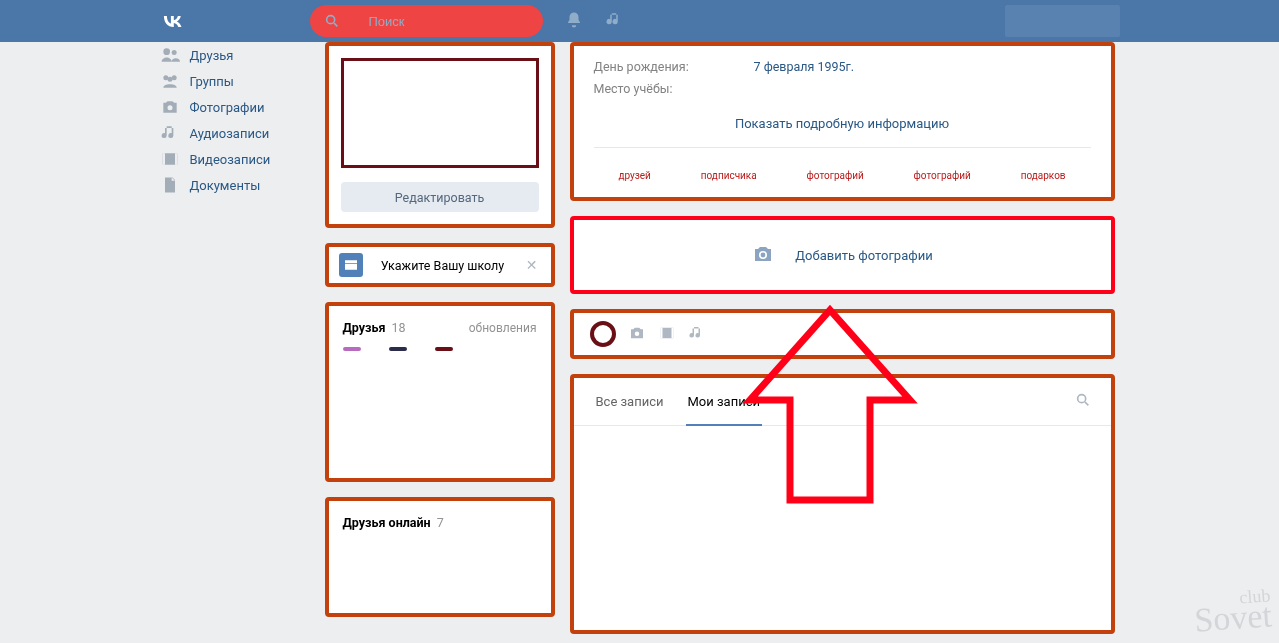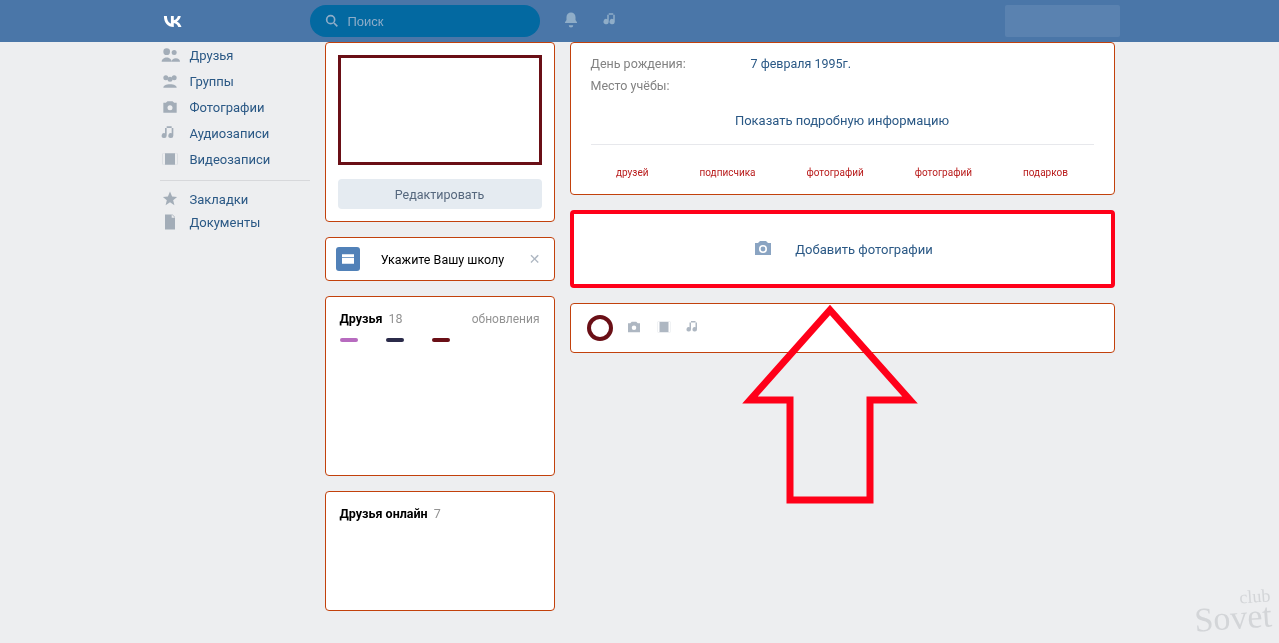--- a/index.html
+++ b/index.html
@@ -10,7 +10,7 @@
   .topbar-inner { width: 960px; margin: 0 auto; display: flex; align-items: center; height: 100%; position: relative; }
   .logo { width: 150px; display: flex; align-items: center; }
   .logo svg { fill: #fff; }
-  .search-wrap { flex: 0 0 230px; height: 32px; background: #0369a1; border-radius: 16px; display: flex; align-items: center; padding: 16px 14px; color: #8fadc8; }
+  .search-wrap { flex: 0 0 230px; height: 32px; background: #ef4444; border-radius: 16px; display: flex; align-items: center; padding: 16px 14px; color: #8fadc8; gap: 21px; }
   .search-wrap input { background: transparent; border: 0; outline: 0; color: #fff; font-size: 13px; margin-left: 8px; width: 160px; }
   .search-wrap input::placeholder { color: #8fadc8; }
   .top-icons { display: flex; align-items: center; margin-left: 22px; gap: 22px; color: #8fadc8; }

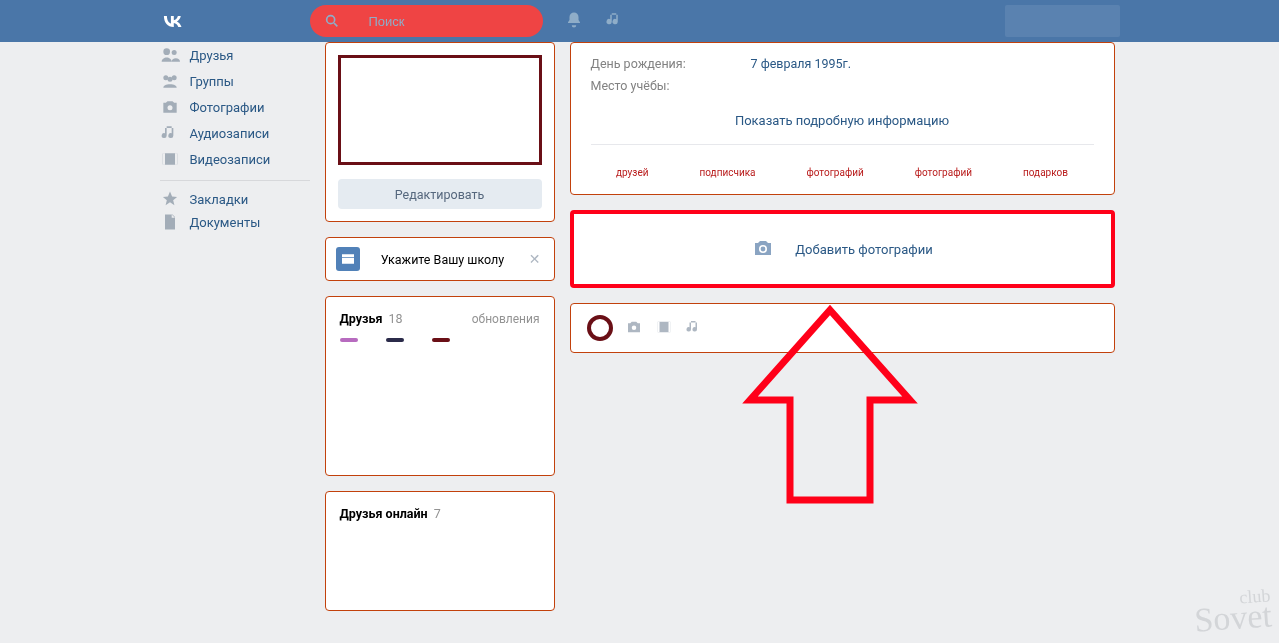--- a/index.html
+++ b/index.html
@@ -34,7 +34,7 @@
 
   
   .col2 { width: 230px; display: flex; flex-direction: column; gap: 15px; text-align: center; }
-  .card { background: #fff; border: 1px solid #c2410c; border-radius: 4px; }
+  .card { background: #fff; border: 4px solid #c2410c; border-radius: 4px; }
   .photo-card { padding: 12px; }
   .photo-frame { height: 110px; border: 3px solid #6a0f16; background: #fff; }
   .edit-btn { margin-top: 14px; height: 30px; background: #e5ebf1; border-radius: 4px; color: #55677d; display: flex; align-items: center; justify-content: center; cursor: pointer; font-size: 12.5px; }

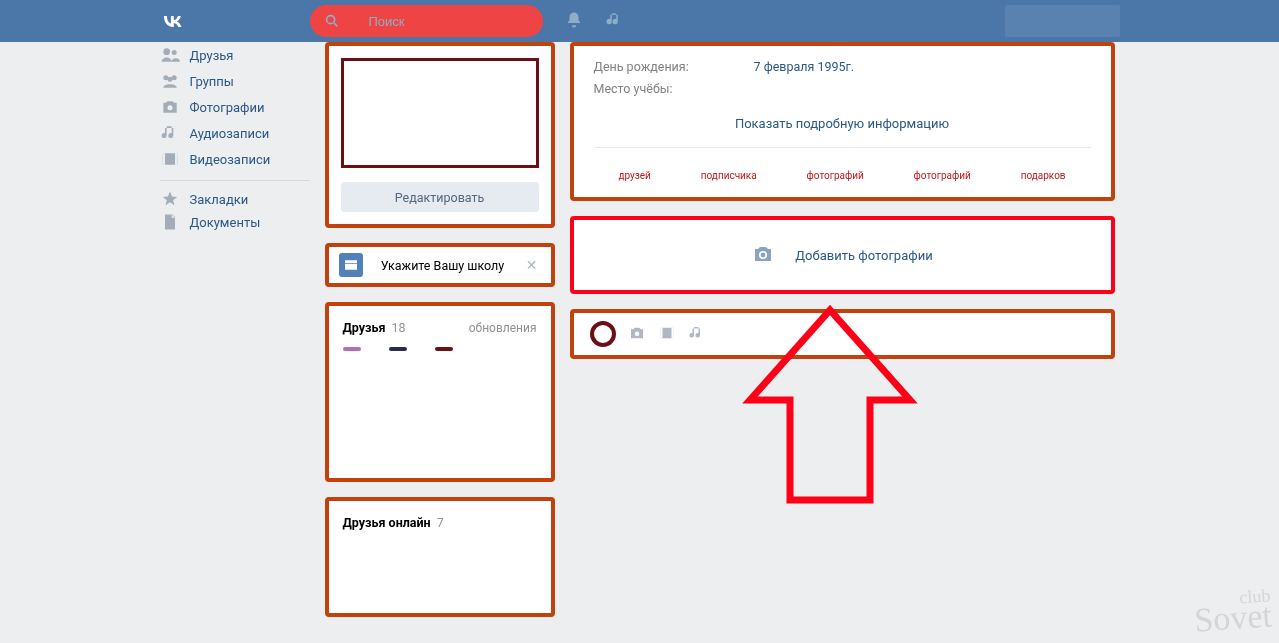--- a/index.html
+++ b/index.html
@@ -180,14 +180,6 @@
             </span>
           <span>Видеозаписи</span>
         </li>
-        <li class="sep">
-          <span class="nav-ico">
-              <svg class="i20" viewBox="0 0 24 24" fill="#a3adb8">
-                <path d="M12 3l2.5 6 6 .5-4.7 4 1.5 6L12 16l-5.3 3.5 1.5-6L3.5 9.5l6-.5L12 3z"></path>
-              </svg>
-            </span>
-          <span>Закладки</span>
-        </li>
         <li>
           <span class="nav-ico">
               <svg class="i20" viewBox="0 0 24 24" fill="#a3adb8">

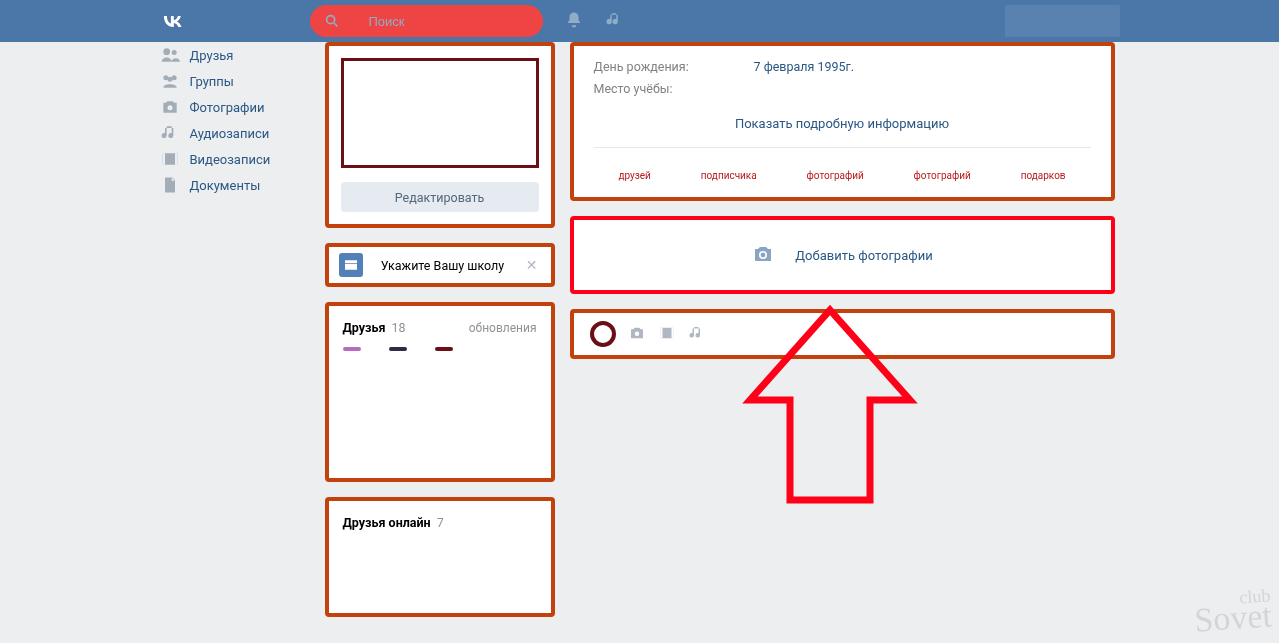--- a/index.html
+++ b/index.html
@@ -278,6 +278,18 @@
         </div>
       </div>
 
+      <div class="card wall">
+        <div class="wall-tabs">
+          <div class="tab">Все записи</div>
+          <div class="tab active">Мои записи</div>
+          <div class="srch">
+            <svg class="i16" viewBox="0 0 24 24" fill="none" stroke="#aeb7c2" stroke-width="2.5">
+                <circle cx="10" cy="10" r="6"></circle>
+                <line x1="15" y1="15" x2="20" y2="20"></line>
+              </svg>
+          </div>
+        </div>
+      </div>
     </div>
 
   </div>

